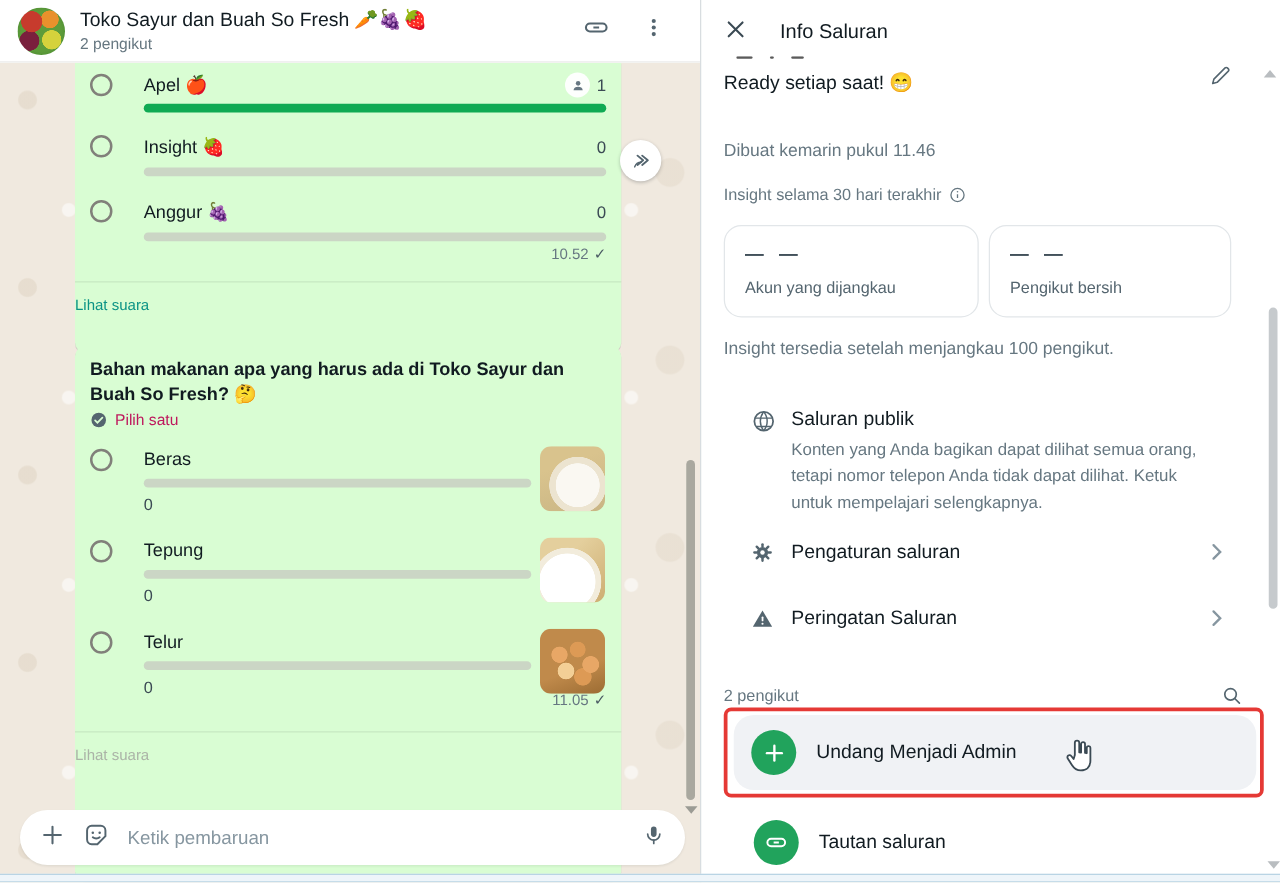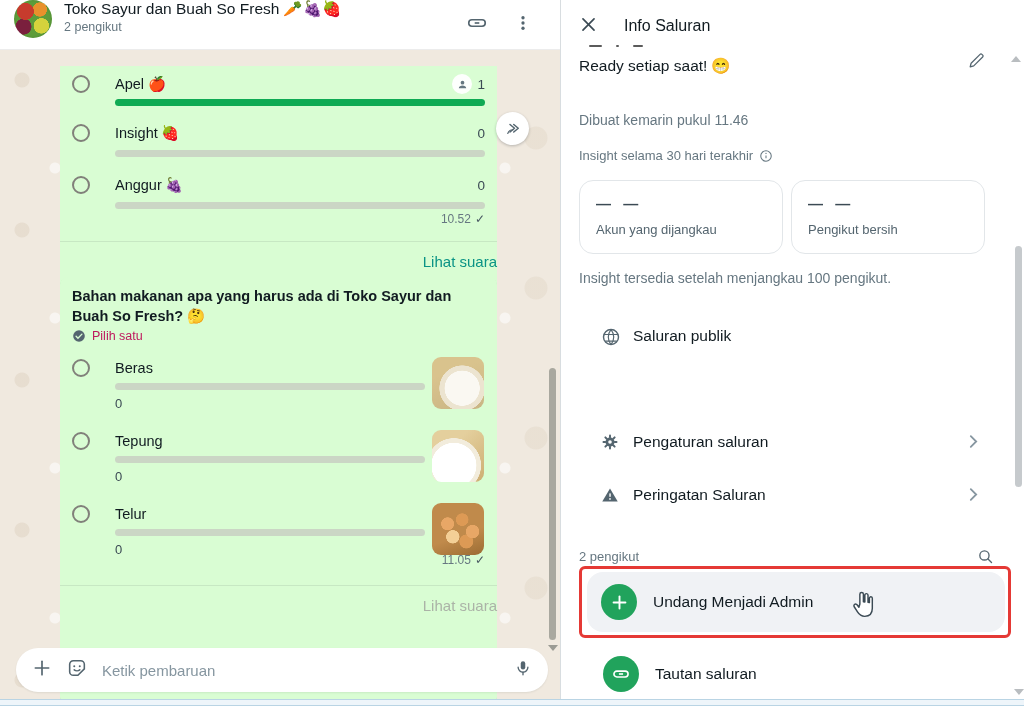--- a/index.html
+++ b/index.html
@@ -10,7 +10,7 @@
   
   .left-pane{position:absolute;left:0;top:0;width:560px;height:706px;overflow:hidden}
   .chat-header{position:absolute;left:0;top:0;width:560px;height:50px;background:#ffffff;
-    border-bottom:1px solid #ececec;display:flex;padding:0 14px;z-index:5}
+    border-bottom:1px solid #ececec;display:flex;align-items:center;padding:0 14px;z-index:5}
   .avatar{width:38px;height:38px;border-radius:50%;flex:0 0 38px;
     background:
       radial-gradient(circle at 30% 30%,#c73b2d 0 22%,transparent 23%),

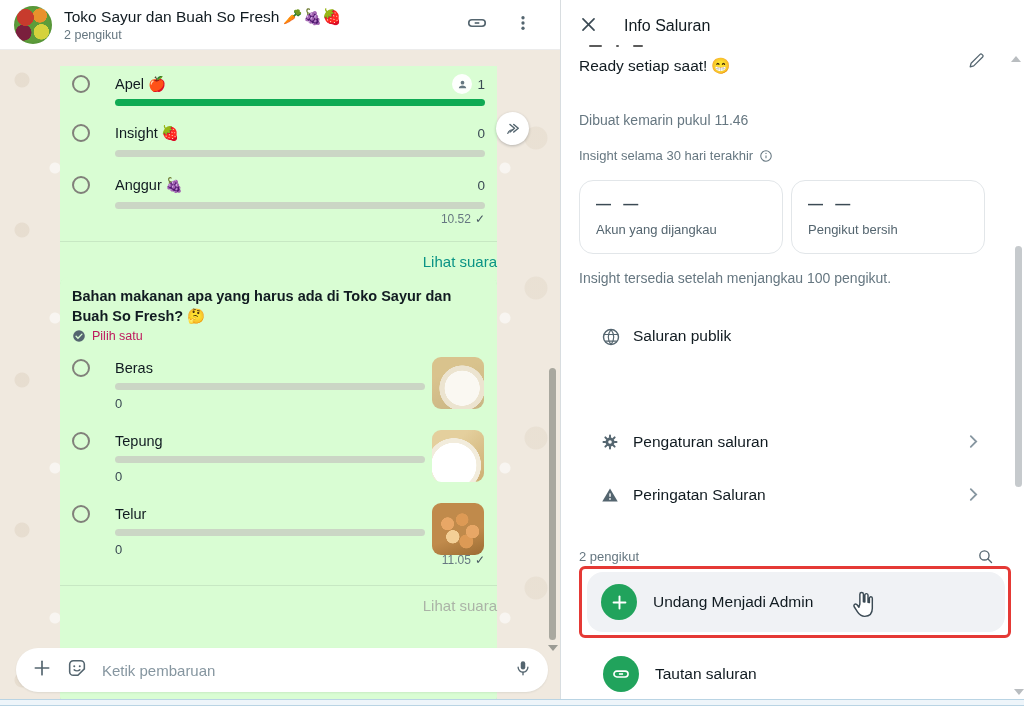--- a/index.html
+++ b/index.html
@@ -145,7 +145,7 @@
 
     <div class="chat-area">
 
-      <div class="bubble cut-top" style="top:16px;height:232px">
+      <div class="bubble cut-top" style="top:0;height:232px">
 
         <div class="opt-label-row" style="top:8px">
           <span class="radio"></span>

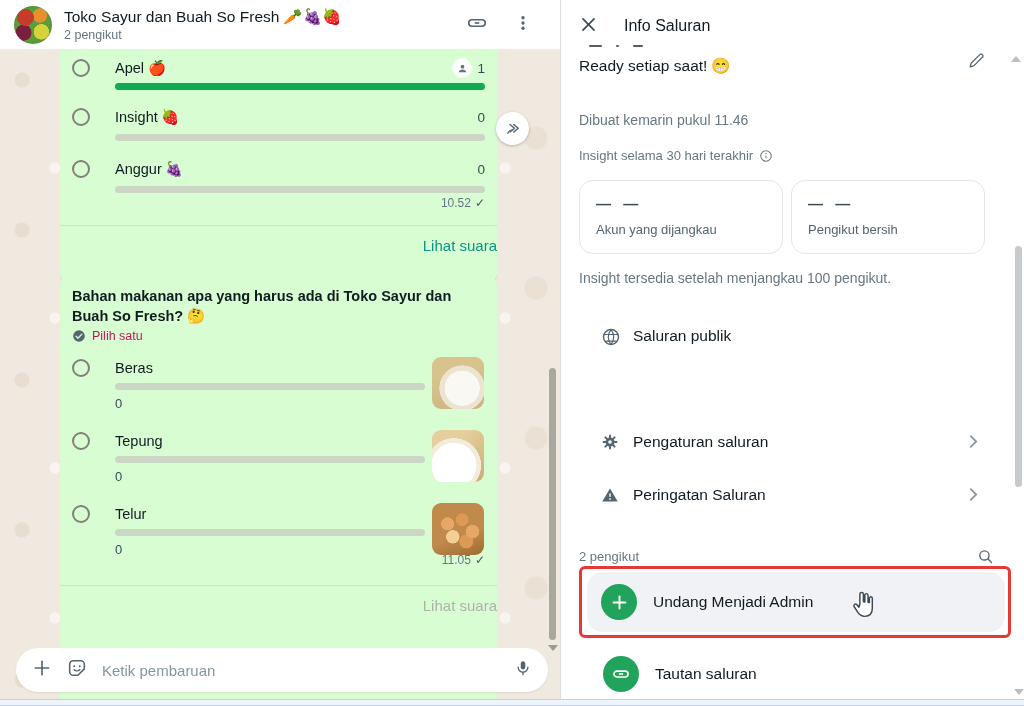--- a/index.html
+++ b/index.html
@@ -46,7 +46,7 @@
   .bar.filled{background:#0faa53}
   .poll-time{position:absolute;right:12px;font-size:12px;color:#667781;display:flex;gap:4px;align-items:center}
   .poll-div{position:absolute;left:0;right:0;height:1px;background:rgba(17,27,33,.09)}
-  .view-votes{position:absolute;left:0;right:0;text-align:right;font-size:15px;color:#0a9385;cursor:pointer}
+  .view-votes{position:absolute;left:0;right:0;text-align:left;font-size:12px;color:#0a9385;cursor:pointer}
   .view-votes.disabled{color:#abb3a7}
 
   .poll-q{position:absolute;left:12px;right:14px;font-size:14.5px;font-weight:700;color:#111b21;line-height:1.35}

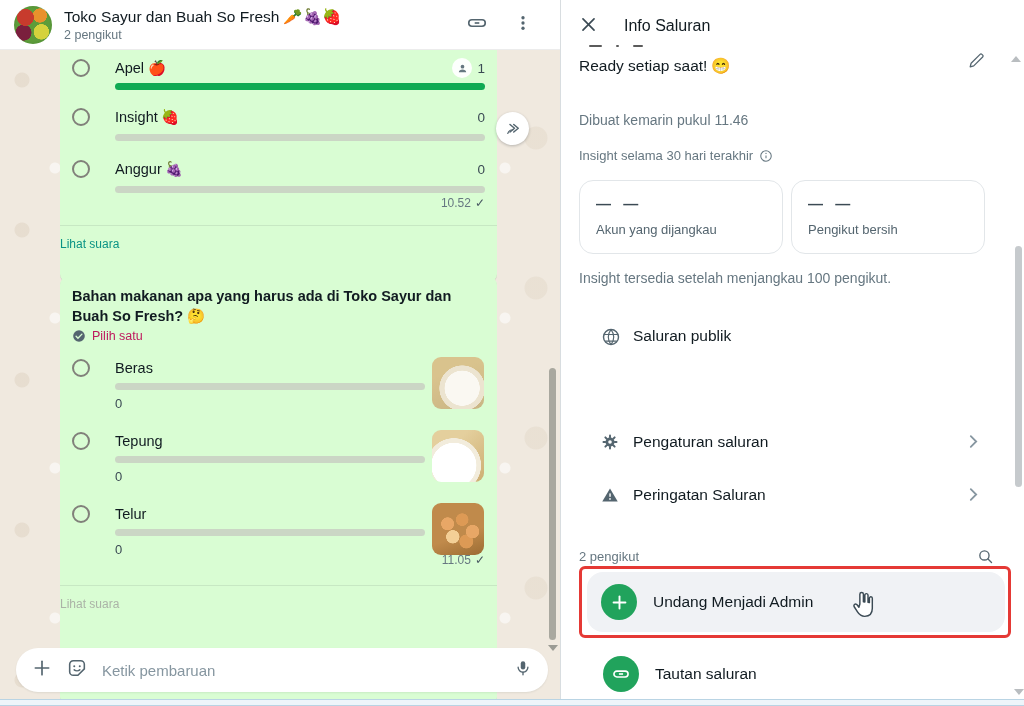--- a/index.html
+++ b/index.html
@@ -322,6 +322,7 @@
       </svg>
     </span>
     <div class="sect-title" style="top:327px">Saluran publik</div>
+    <div class="sect-desc">Konten yang Anda bagikan dapat dilihat semua orang, tetapi nomor telepon Anda tidak dapat dilihat. Ketuk untuk mempelajari selengkapnya.</div>
 
     <span class="sect-icon" style="top:433px">
       <svg width="18" height="18" viewBox="0 0 24 24" fill="#54656f">

